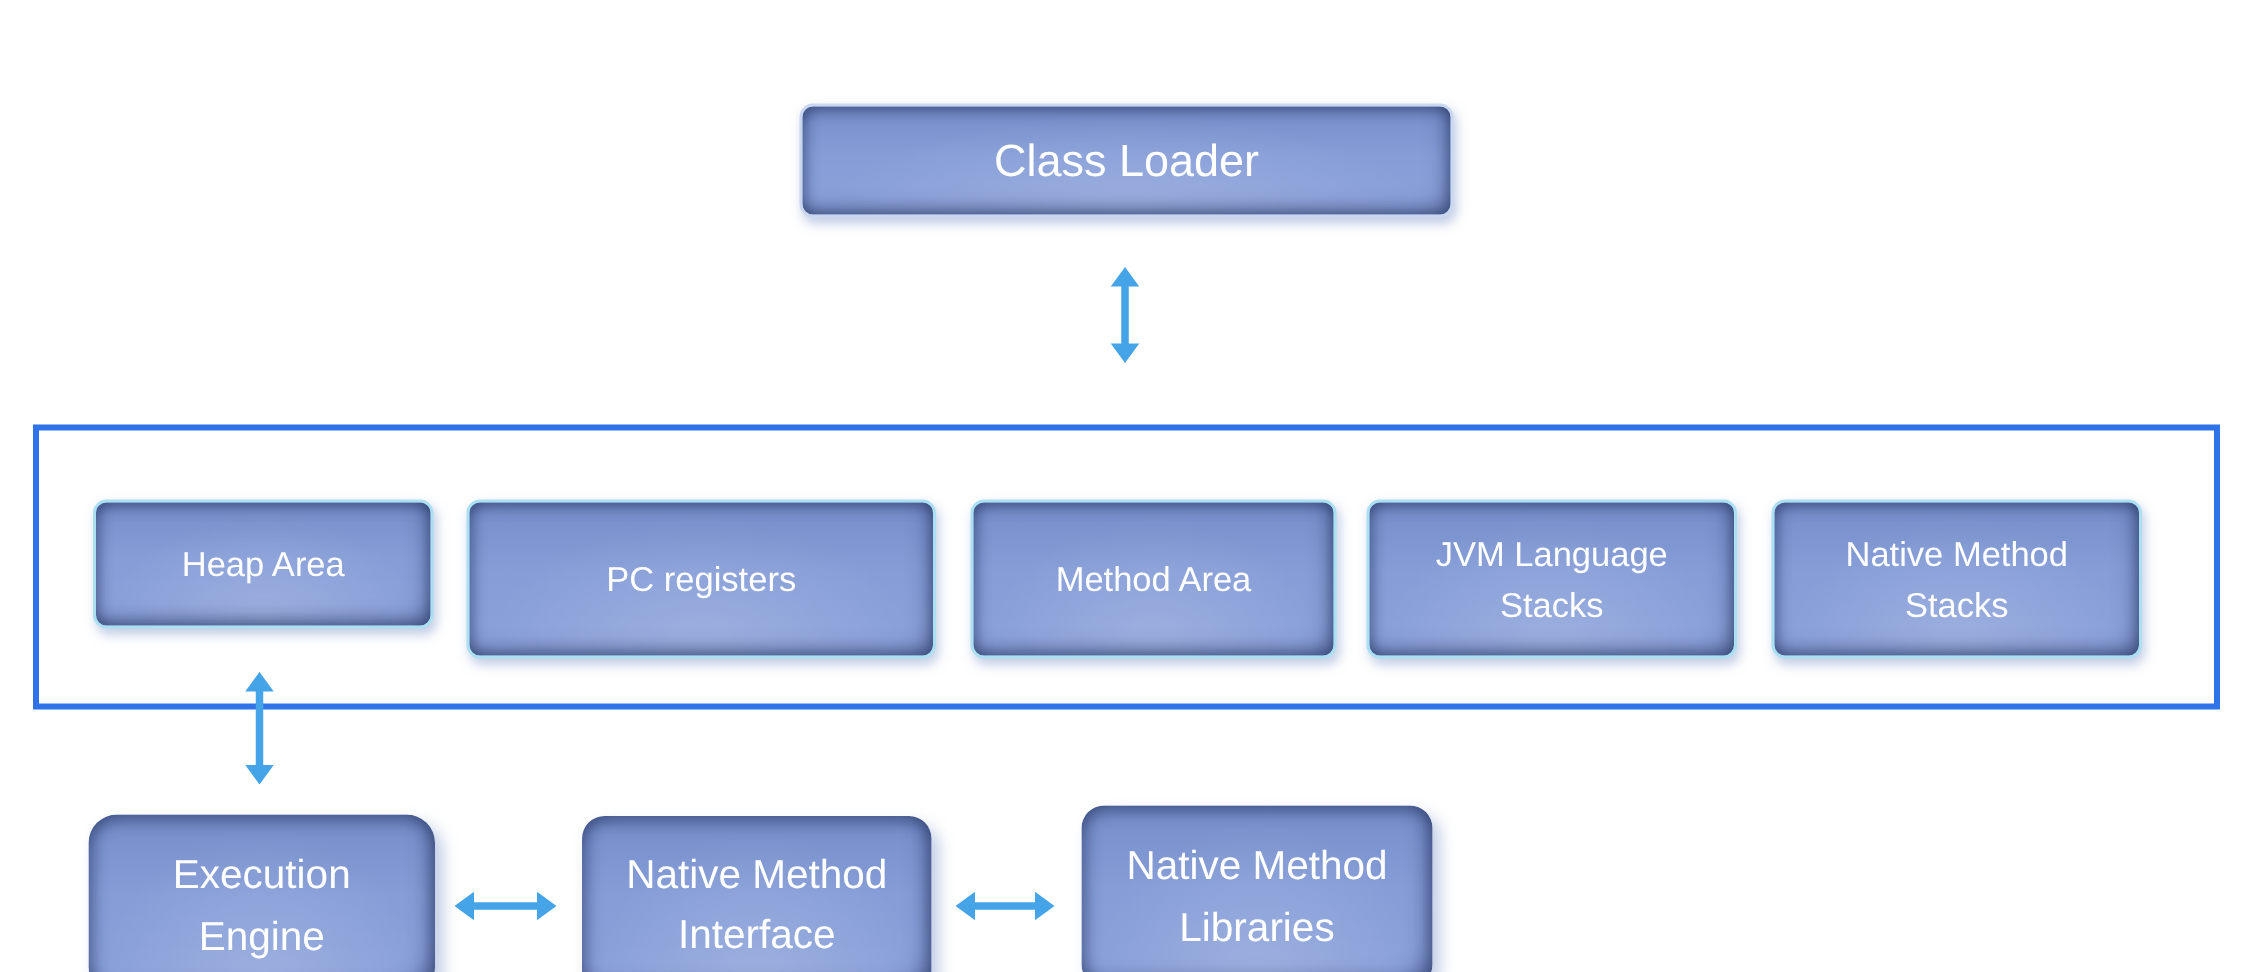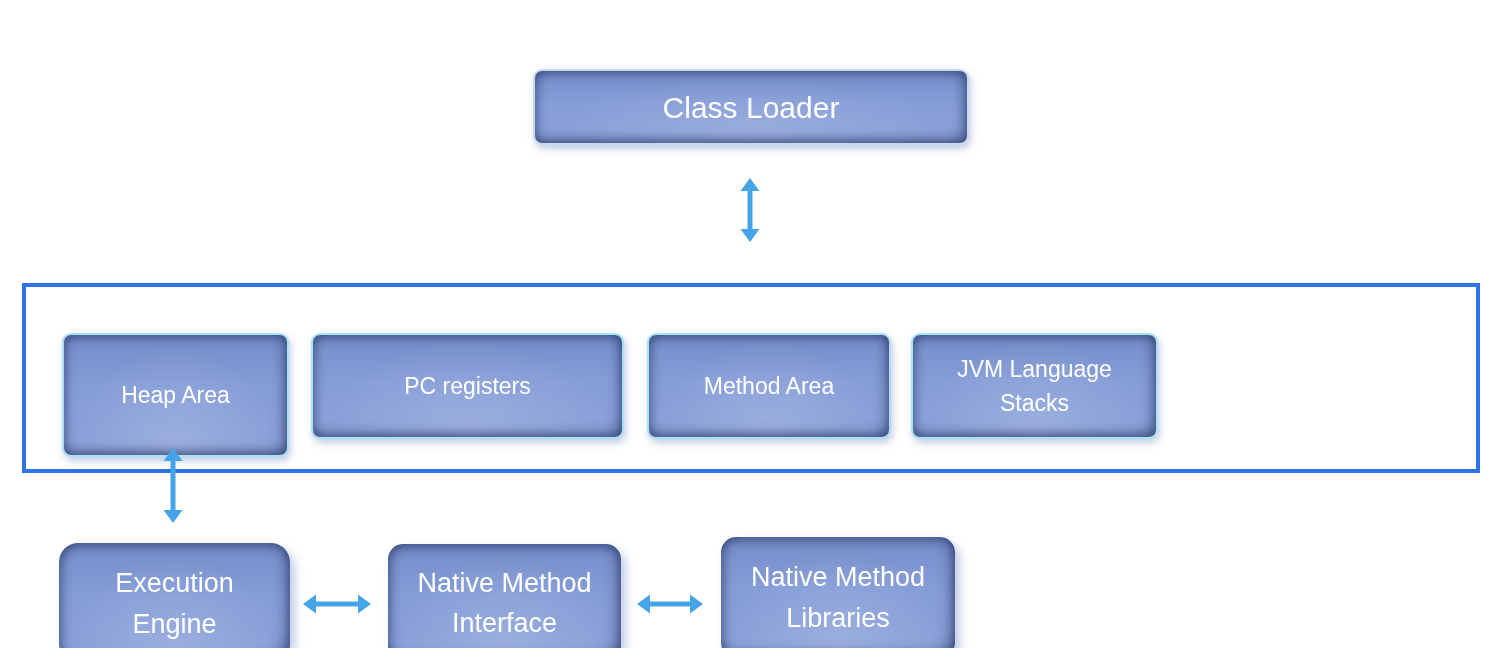--- a/index.html
+++ b/index.html
@@ -73,7 +73,7 @@
     position: absolute; left: 22px; top: 247px; width: 1458px; height: 190px;
     box-sizing: border-box; border: 4px solid var(--container-border);
   }
-  #heap-area           { left: 62px;   top: 297px; width: 227px; height: 124px; }
+  #heap-area           { left: 62px;   top: 297px; width: 227px; height: 86px; }
   #pc-registers        { left: 311px;  top: 297px; width: 313px; height: 106px; }
   #method-area         { left: 647px;  top: 297px; width: 244px; height: 106px; }
   #jvm-language-stacks { left: 911px;  top: 297px; width: 247px; height: 106px; }

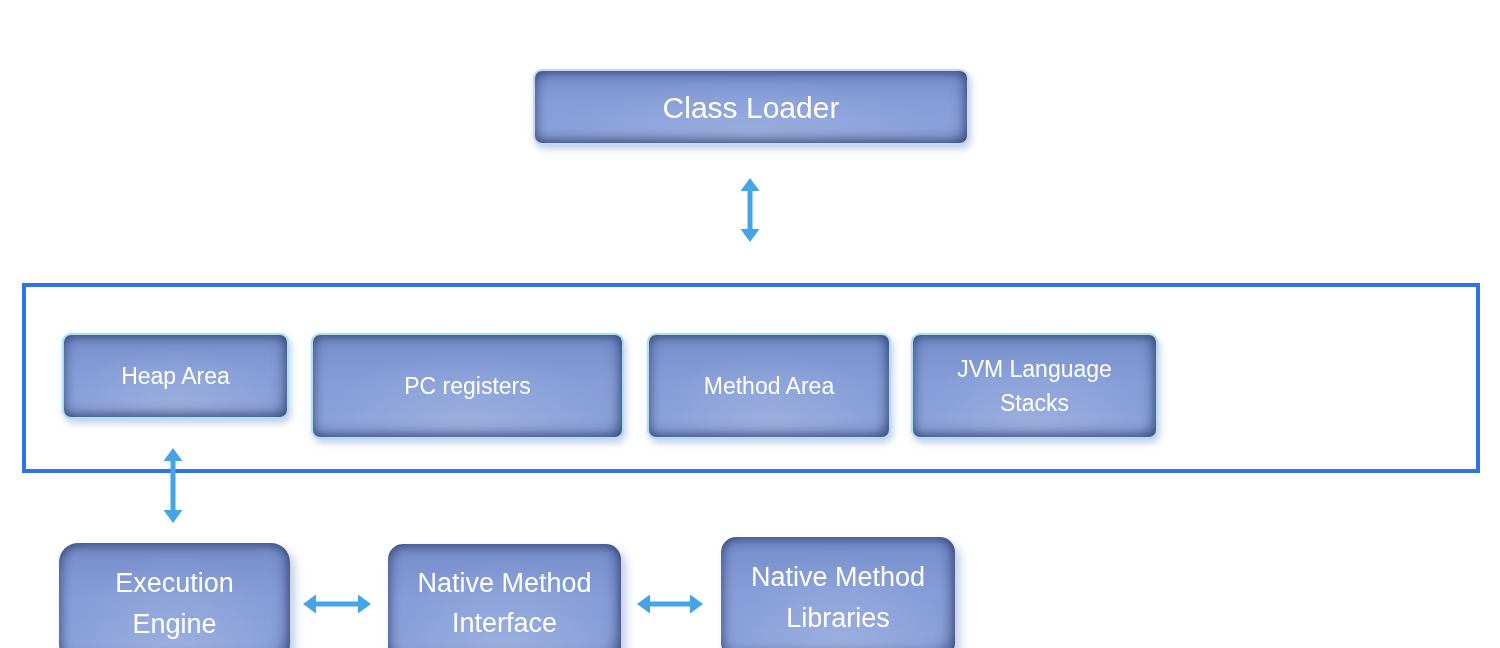--- a/index.html
+++ b/index.html
@@ -121,6 +121,9 @@
     <span class="label w190">JVM Language Stacks</span>
   </div>
 
+  <div class="box box--rim-cyan fs-mid" id="native-method-stacks">
+    <span class="label w180">Native Method Stacks</span>
+  </div>
 
   <svg class="arrow" id="arrow-v2" width="24" height="75" viewBox="0 0 24 75">
     <polygon points="12,0 21.5,13 2.5,13" fill="currentColor"></polygon>

